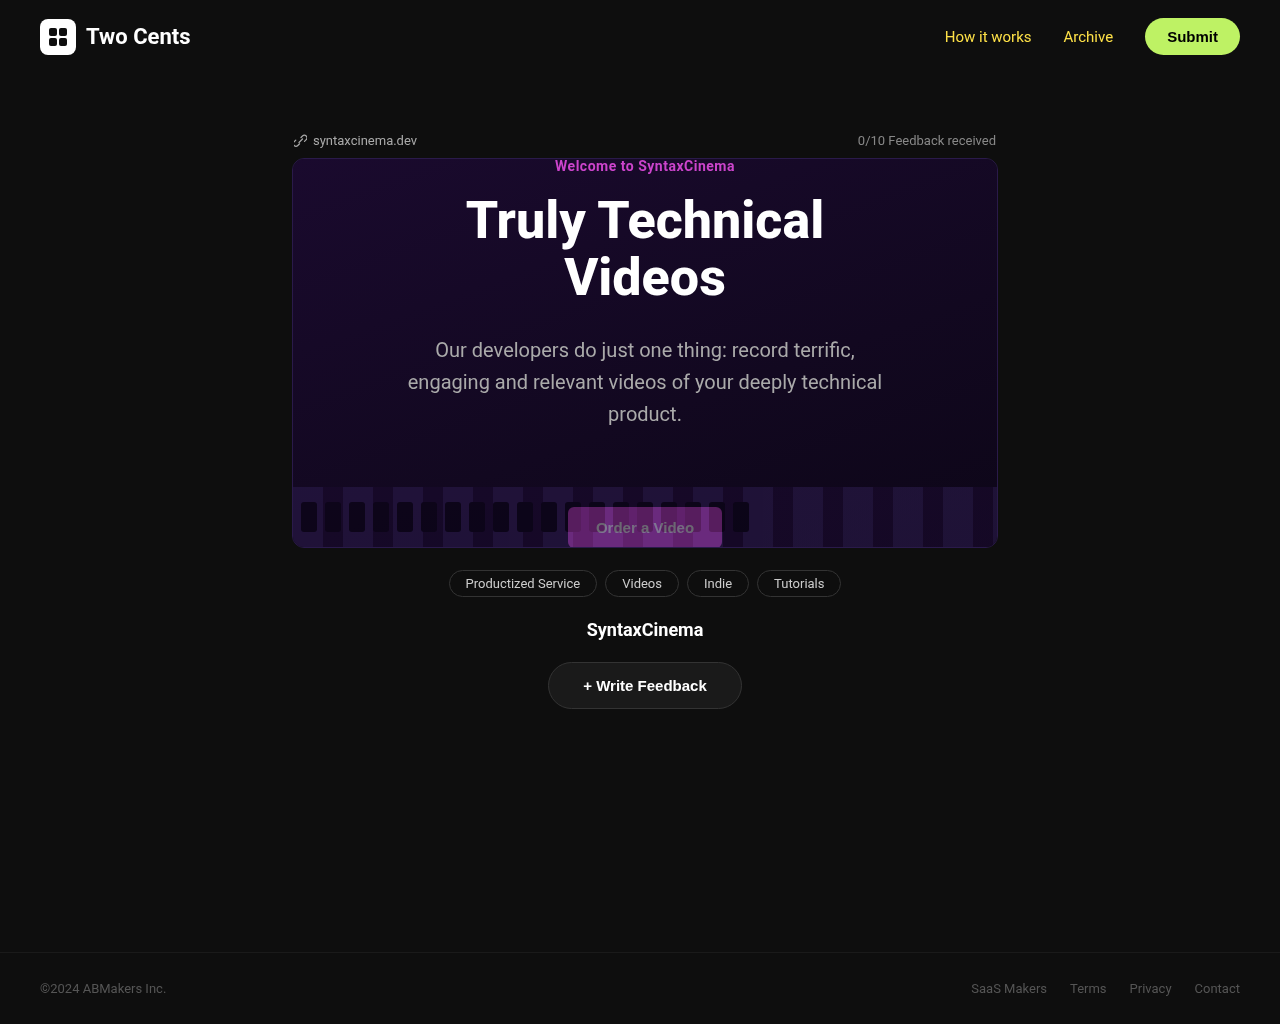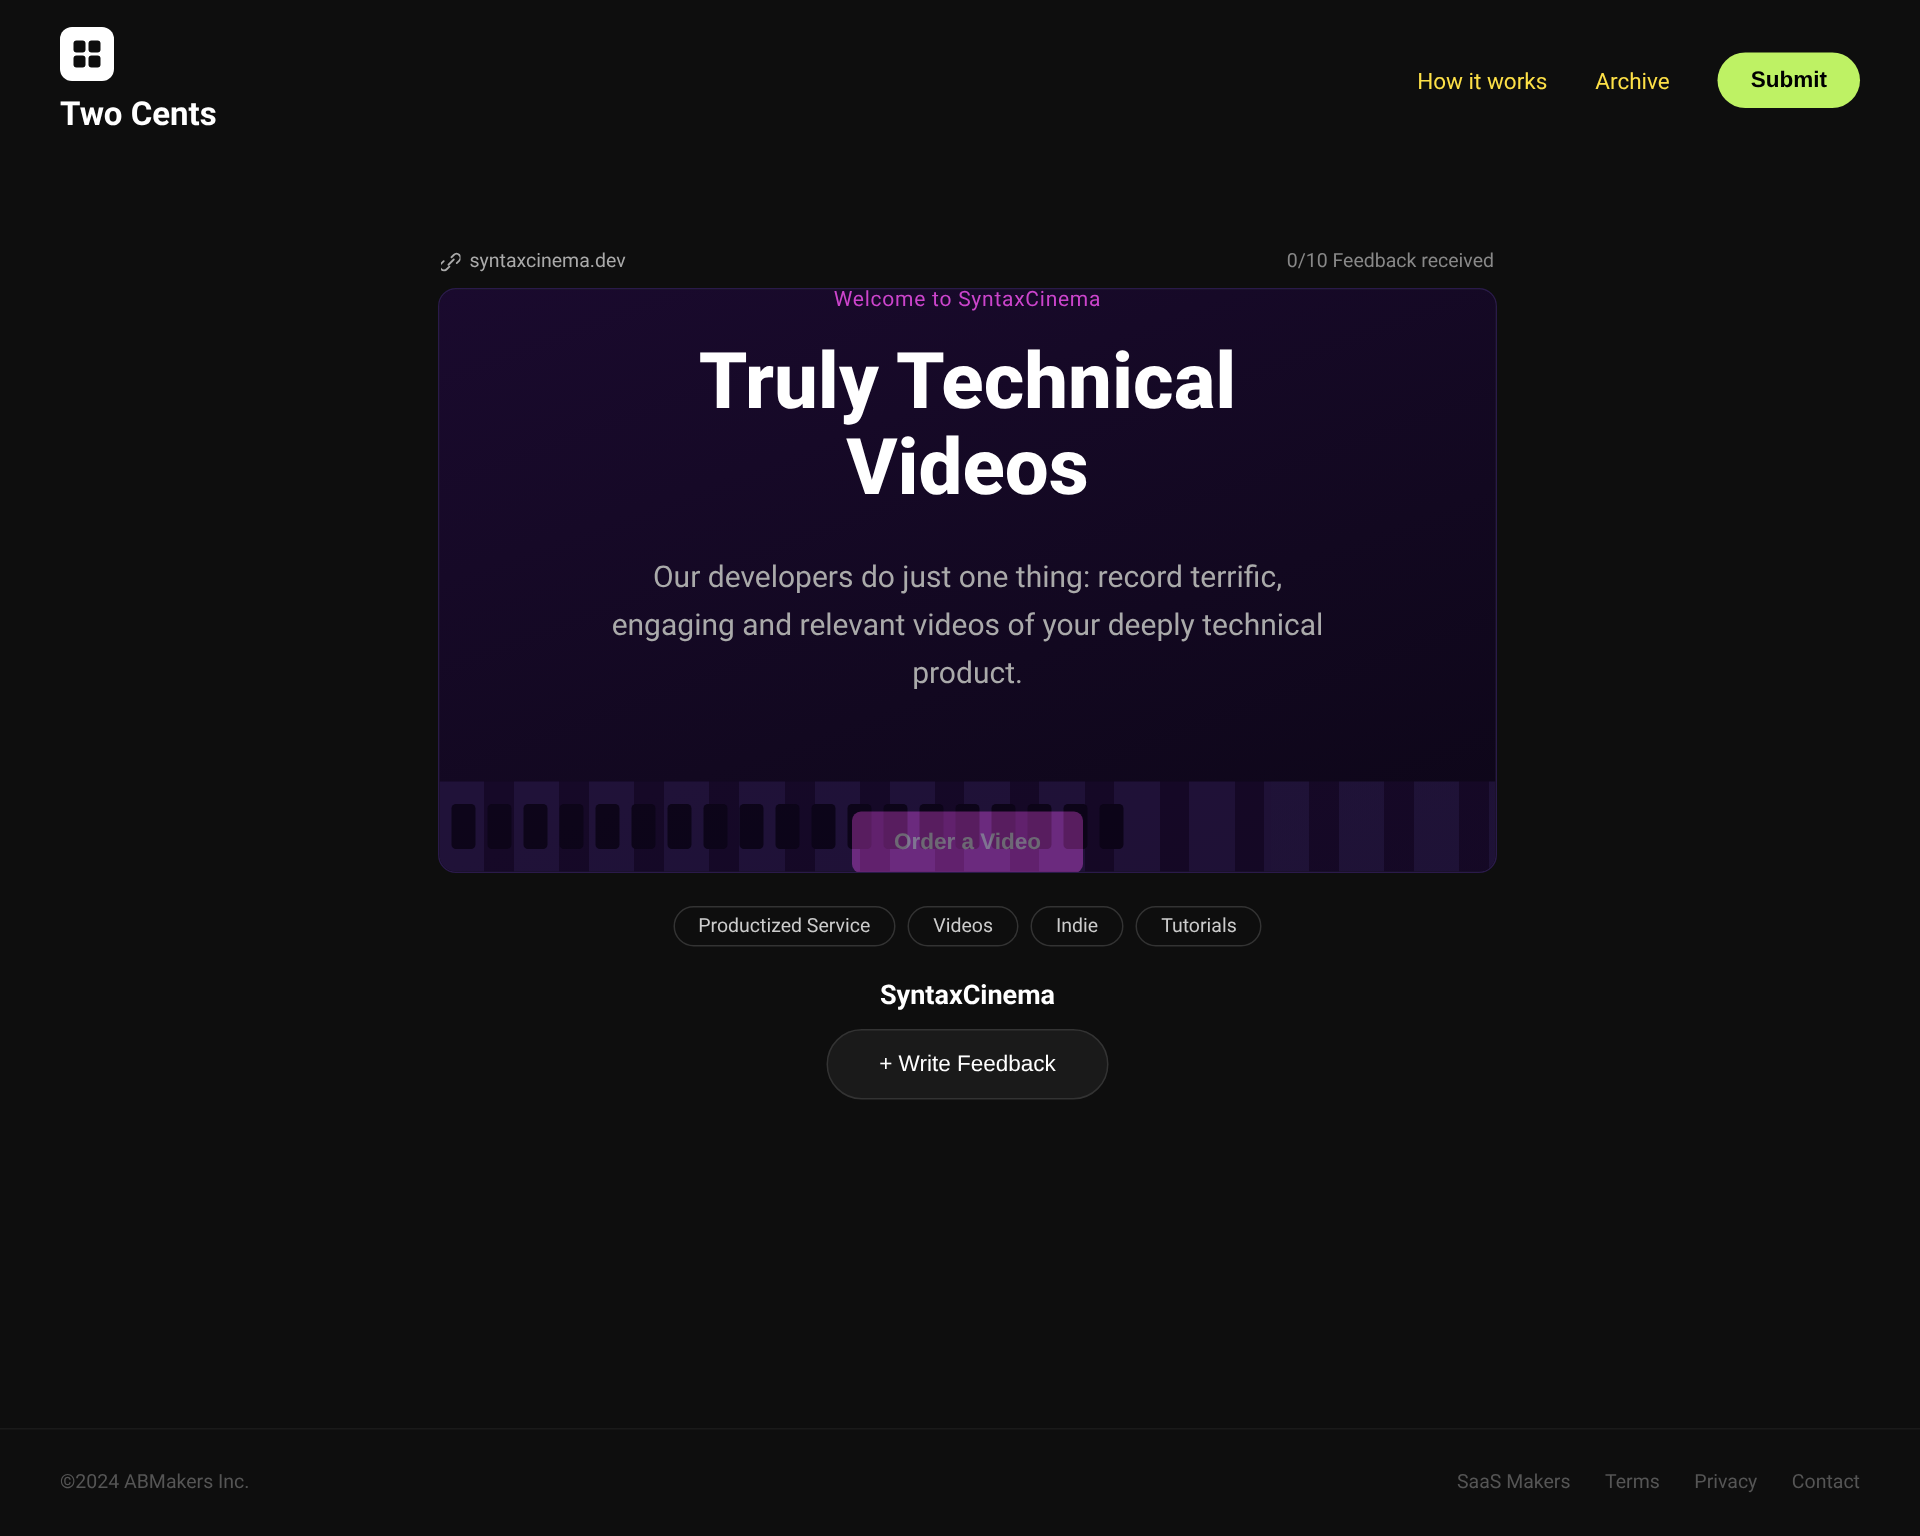--- a/index.html
+++ b/index.html
@@ -30,9 +30,8 @@
 
     .navbar-logo {
       display: flex;
-      align-items: flex-start;
+      align-items: center;
       gap: 10px;
-      flex-direction: column;
     }
 
     .logo-icon {

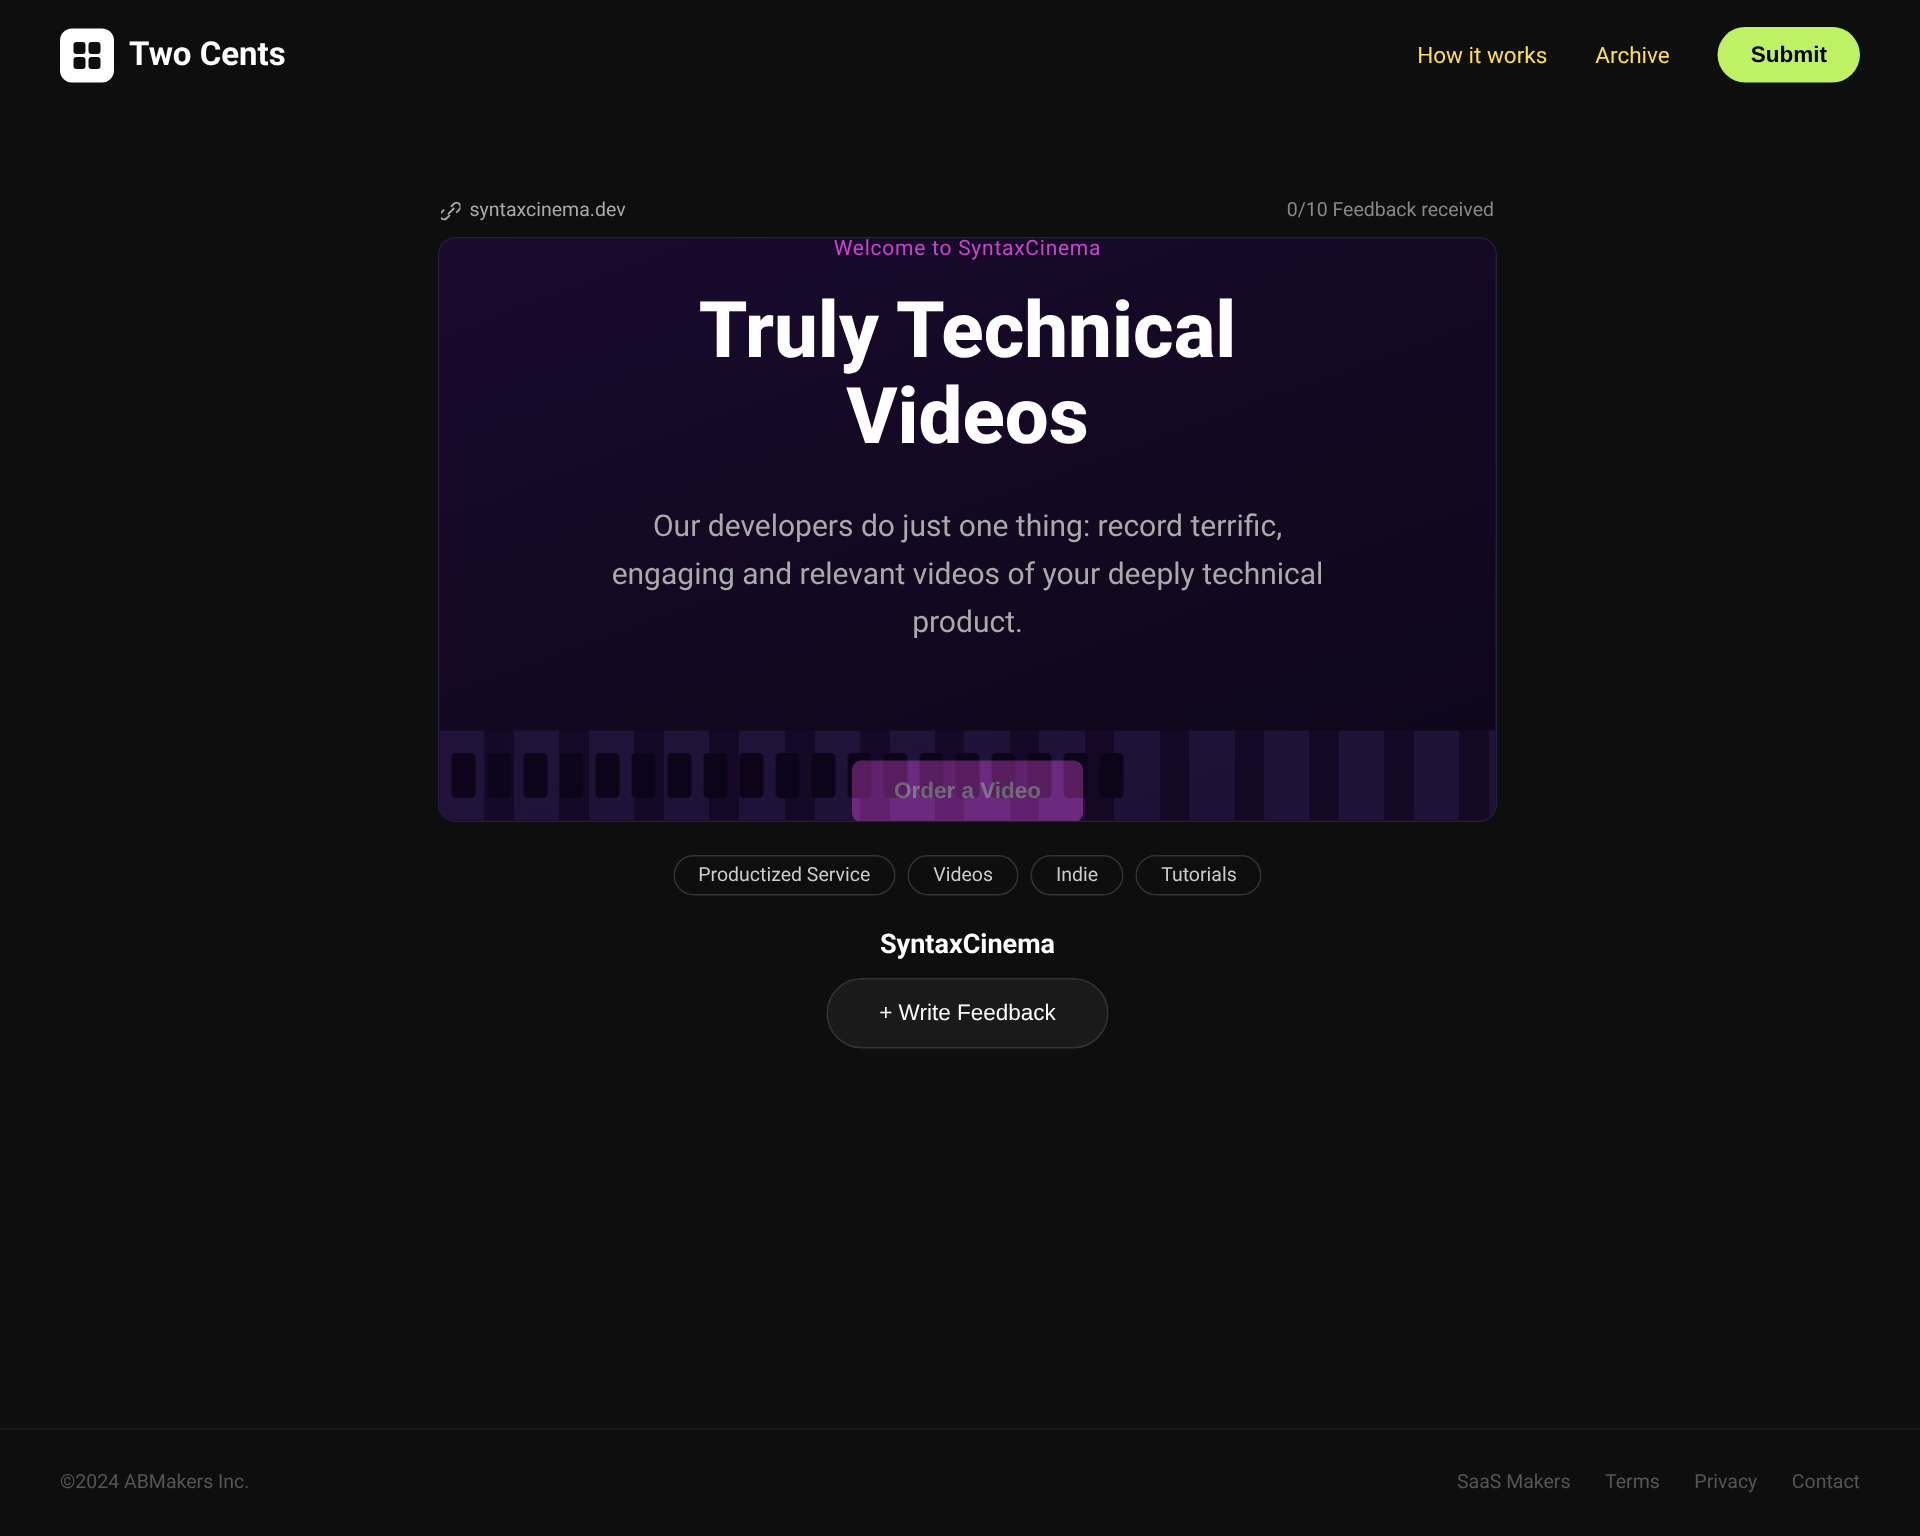--- a/index.html
+++ b/index.html
@@ -154,7 +154,7 @@
     .welcome-text {
       color: #cc44cc;
       font-size: 14px;
-      font-weight: 400;
+      font-weight: 700;
       letter-spacing: 0.5px;
       margin-bottom: 18px;
     }

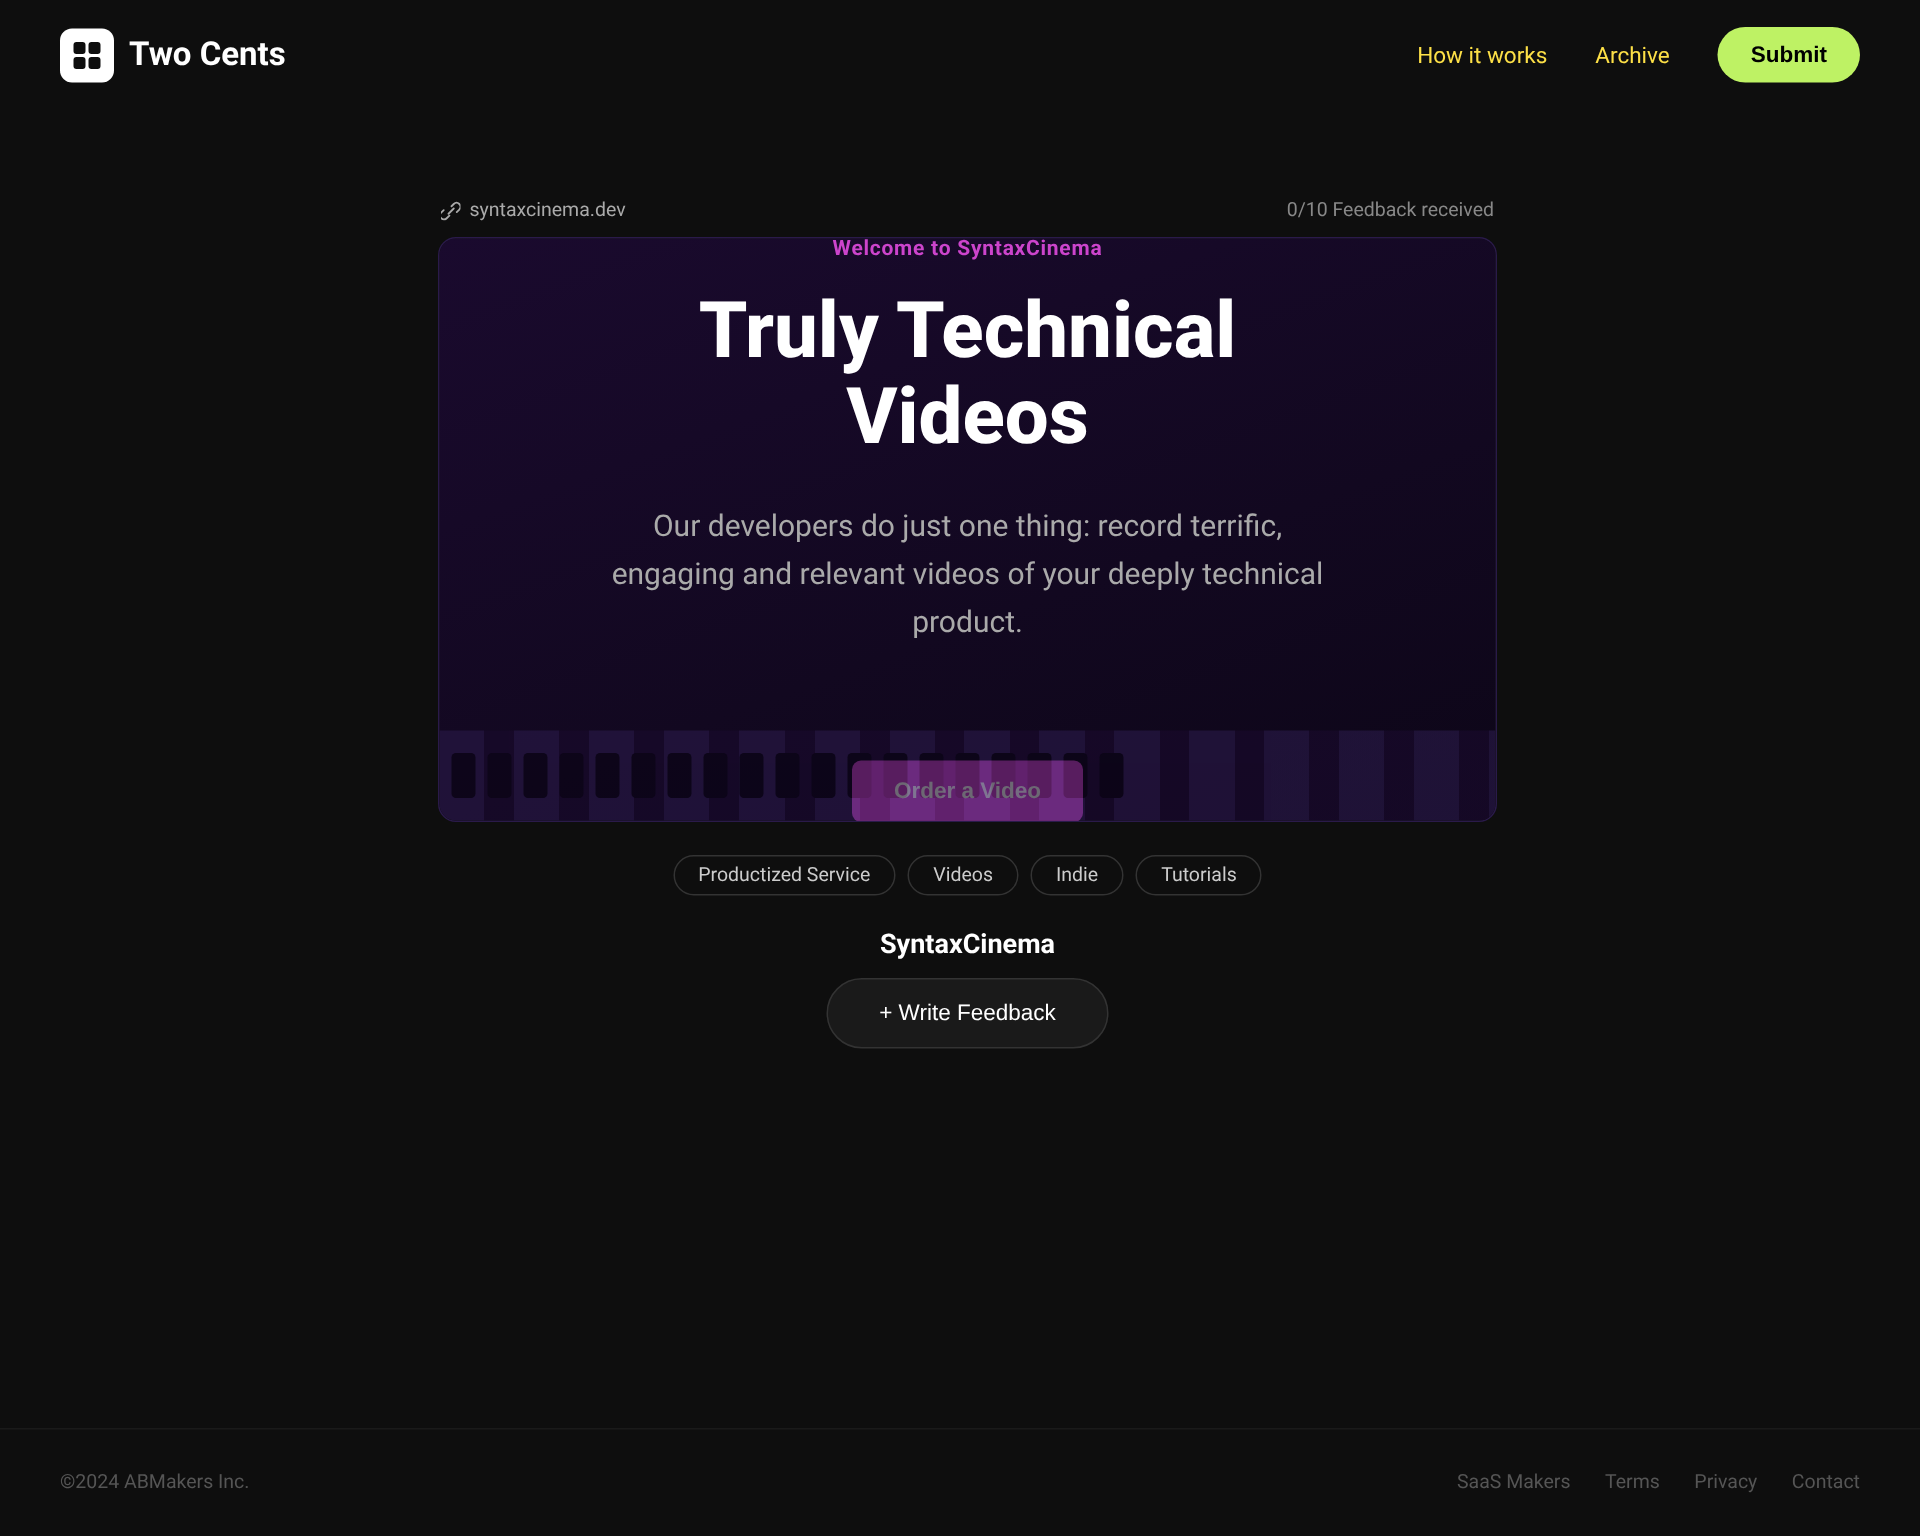--- a/index.html
+++ b/index.html
@@ -245,14 +245,14 @@
 
     
     .write-feedback-btn {
-      margin-top: 12px;
+      margin-top: 22px;
       background: #1a1a1a;
       color: #ffffff;
       border: 1px solid #333333;
       border-radius: 28px;
       padding: 14px 34px;
       font-size: 15px;
-      font-weight: 400;
+      font-weight: 700;
       cursor: pointer;
       display: flex;
       align-items: center;

